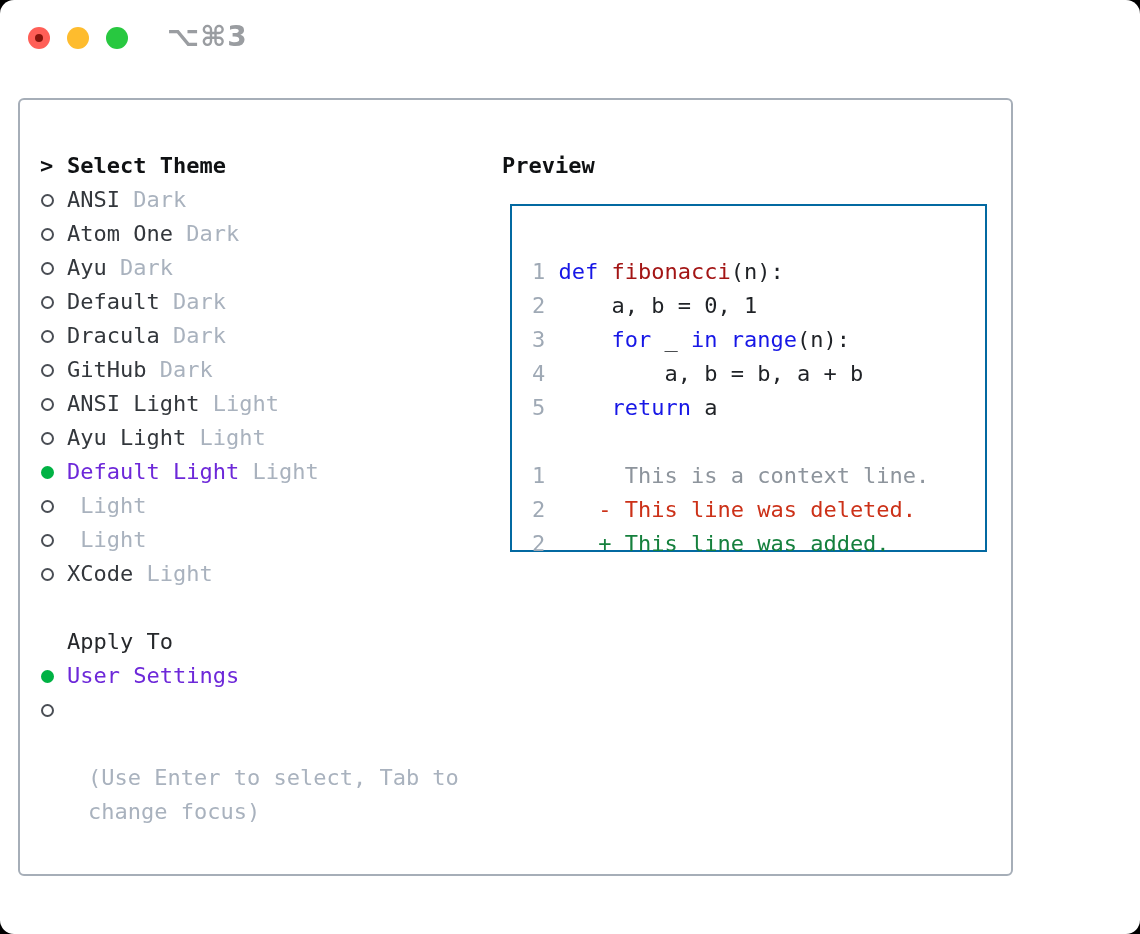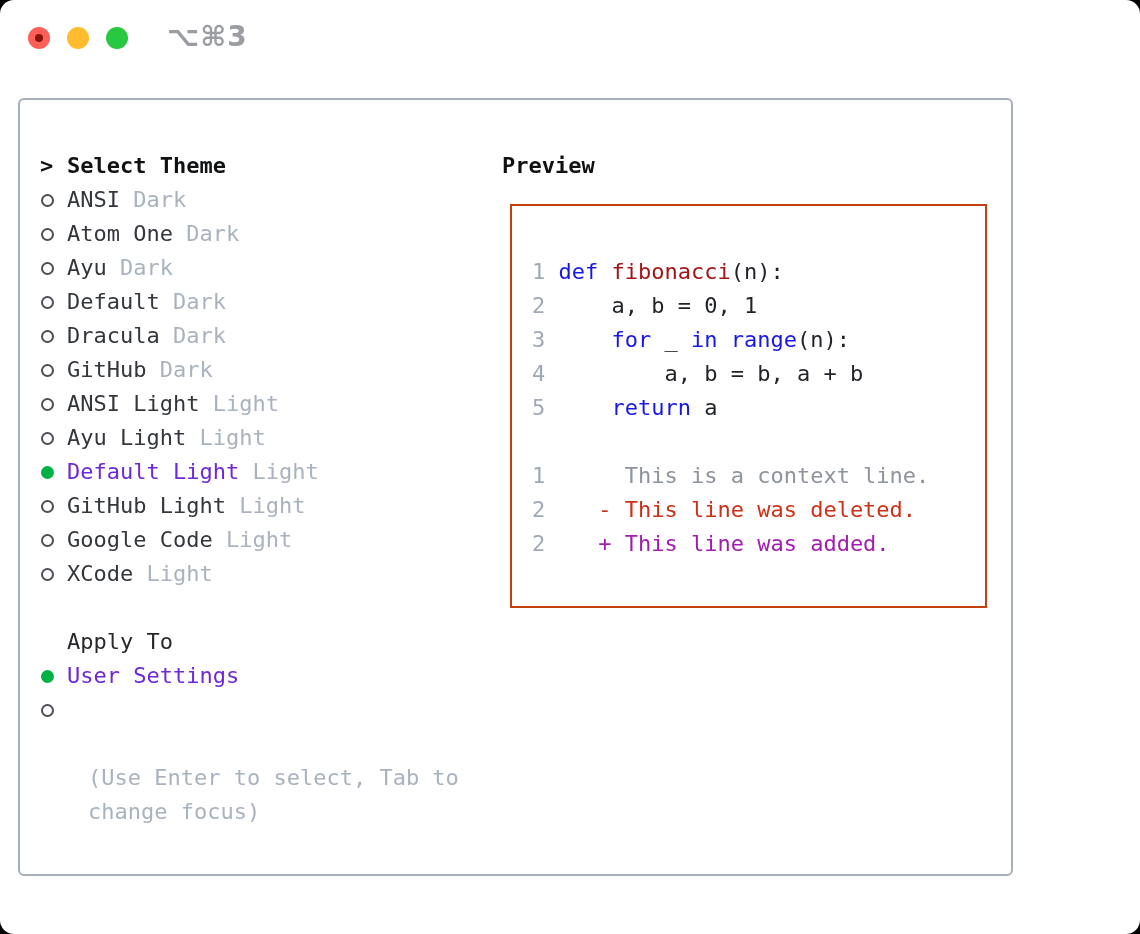--- a/index.html
+++ b/index.html
@@ -50,8 +50,8 @@
   .preview-title { position: absolute; left: 482px; top: 49px; height: 34px;
     font-size: 22px; line-height: 34px; font-weight: 700; color: #0f1113; }
   .preview-box {
-    position: absolute; left: 490px; top: 104px; width: 477px; height: 404px;
-    border: 2px solid #c2410c; background: #fff;
+    position: absolute; left: 490px; top: 104px; width: 477px; height: 348px;
+    border: 2px solid #0369a1; background: #fff;
   }
   .code { padding: 49px 0 0 20px; font-size: 22px; line-height: 34px; white-space: pre; }
   .code-line { min-height: 34px; }

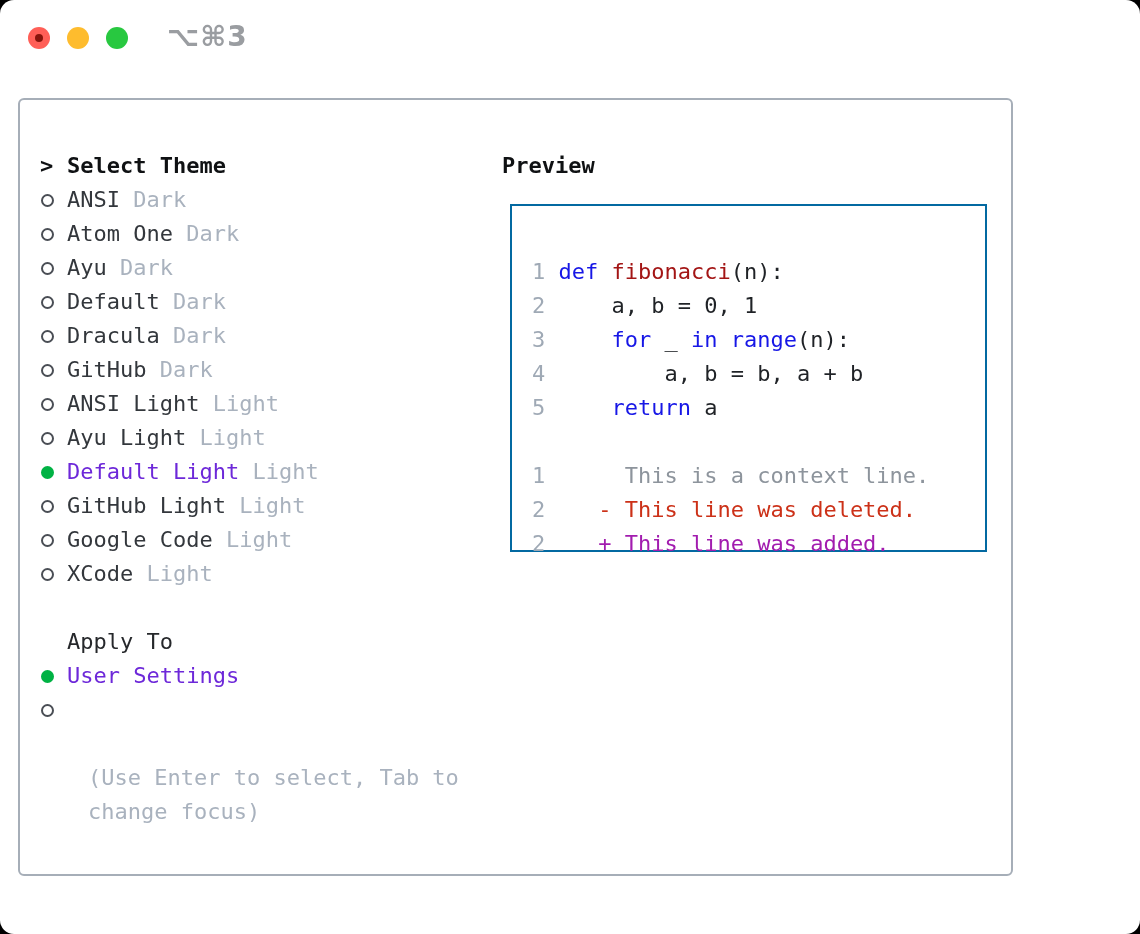--- a/index.html
+++ b/index.html
@@ -97,7 +97,7 @@
           <div class="row"><span class="marker"><span class="radio"></span></span><span class="name">ANSI Light</span><span class="variant">Light</span></div>
           <div class="row"><span class="marker"><span class="radio"></span></span><span class="name">Ayu Light</span><span class="variant">Light</span></div>
           <div class="row"><span class="marker"><span class="radio selected"></span></span><span class="name sel">Default Light</span><span class="variant">Light</span></div>
-          <div class="row"><span class="marker"><span class="radio"></span></span><span class="name">GitHub Light</span><span class="variant">Light</span></div>
+          <div class="row"><span class="marker"><span class="radio"></span></span><span class="variant">Light</span></div>
           <div class="row"><span class="marker"><span class="radio"></span></span><span class="name">Google Code</span><span class="variant">Light</span></div>
           <div class="row"><span class="marker"><span class="radio"></span></span><span class="name">XCode</span><span class="variant">Light</span></div>
         </div>

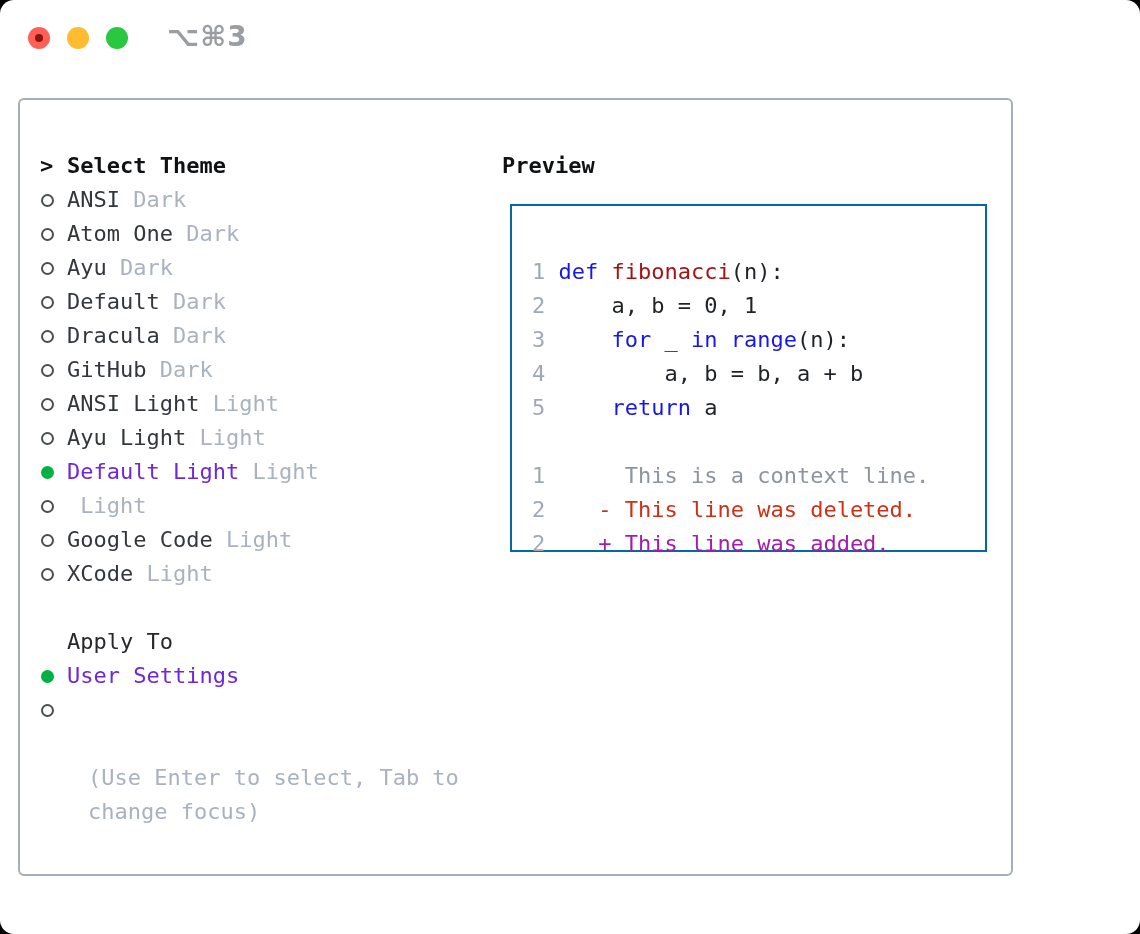--- a/index.html
+++ b/index.html
@@ -98,7 +98,7 @@
           <div class="row"><span class="marker"><span class="radio"></span></span><span class="name">Ayu Light</span><span class="variant">Light</span></div>
           <div class="row"><span class="marker"><span class="radio selected"></span></span><span class="name sel">Default Light</span><span class="variant">Light</span></div>
           <div class="row"><span class="marker"><span class="radio"></span></span><span class="variant">Light</span></div>
-          <div class="row"><span class="marker"><span class="radio"></span></span><span class="name">Google Code</span><span class="variant">Light</span></div>
+          <div class="row"><span class="marker"><span class="radio"></span></span><span class="variant">Light</span></div>
           <div class="row"><span class="marker"><span class="radio"></span></span><span class="name">XCode</span><span class="variant">Light</span></div>
         </div>
 

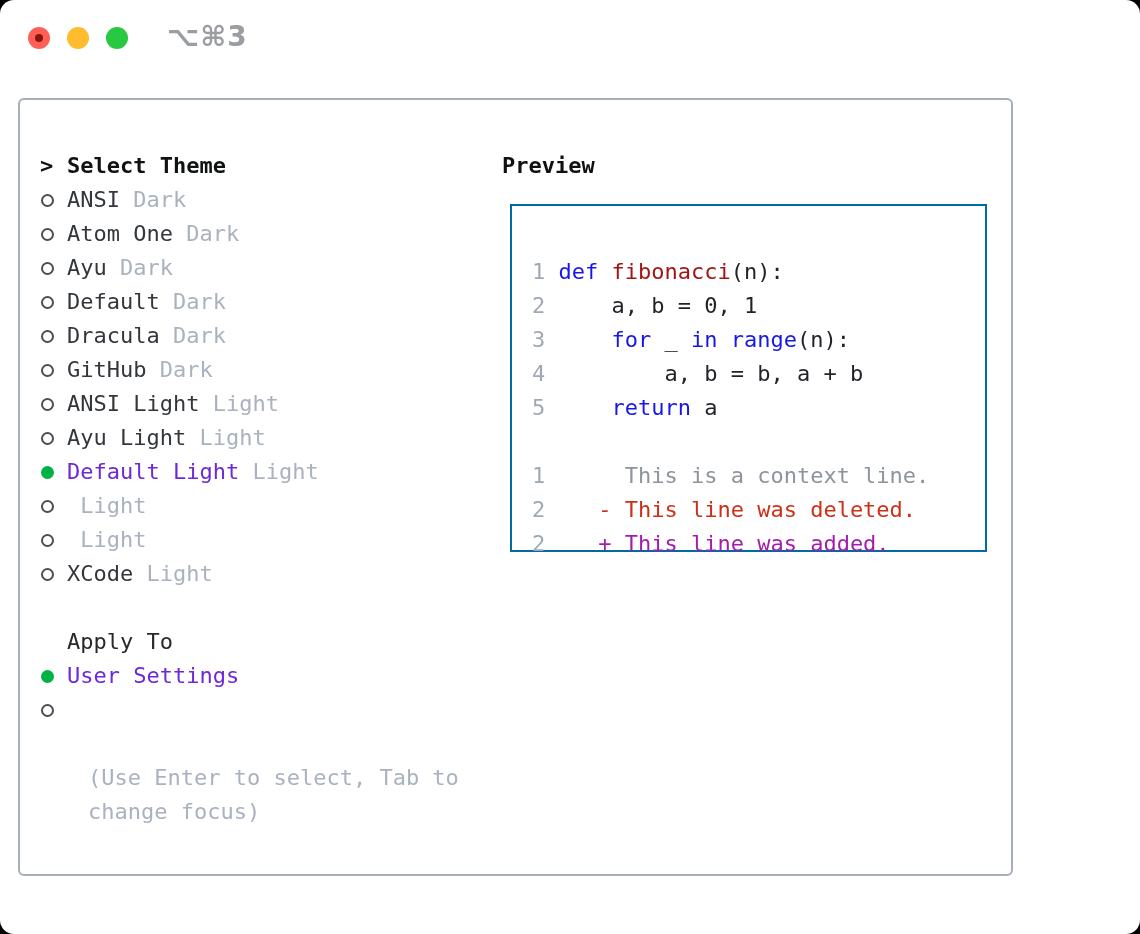--- a/index.html
+++ b/index.html
@@ -61,7 +61,7 @@
   .tok-plain    { color: #1f2226; }
   .tok-context  { color: #8d949c; }
   .tok-deleted  { color: #cc3118; }
-  .tok-added    { color: #a21caf; margin-top: 16px; }
+  .tok-added    { color: #15803d; margin-top: 16px; }
 </style>
 </head>
 <body>

